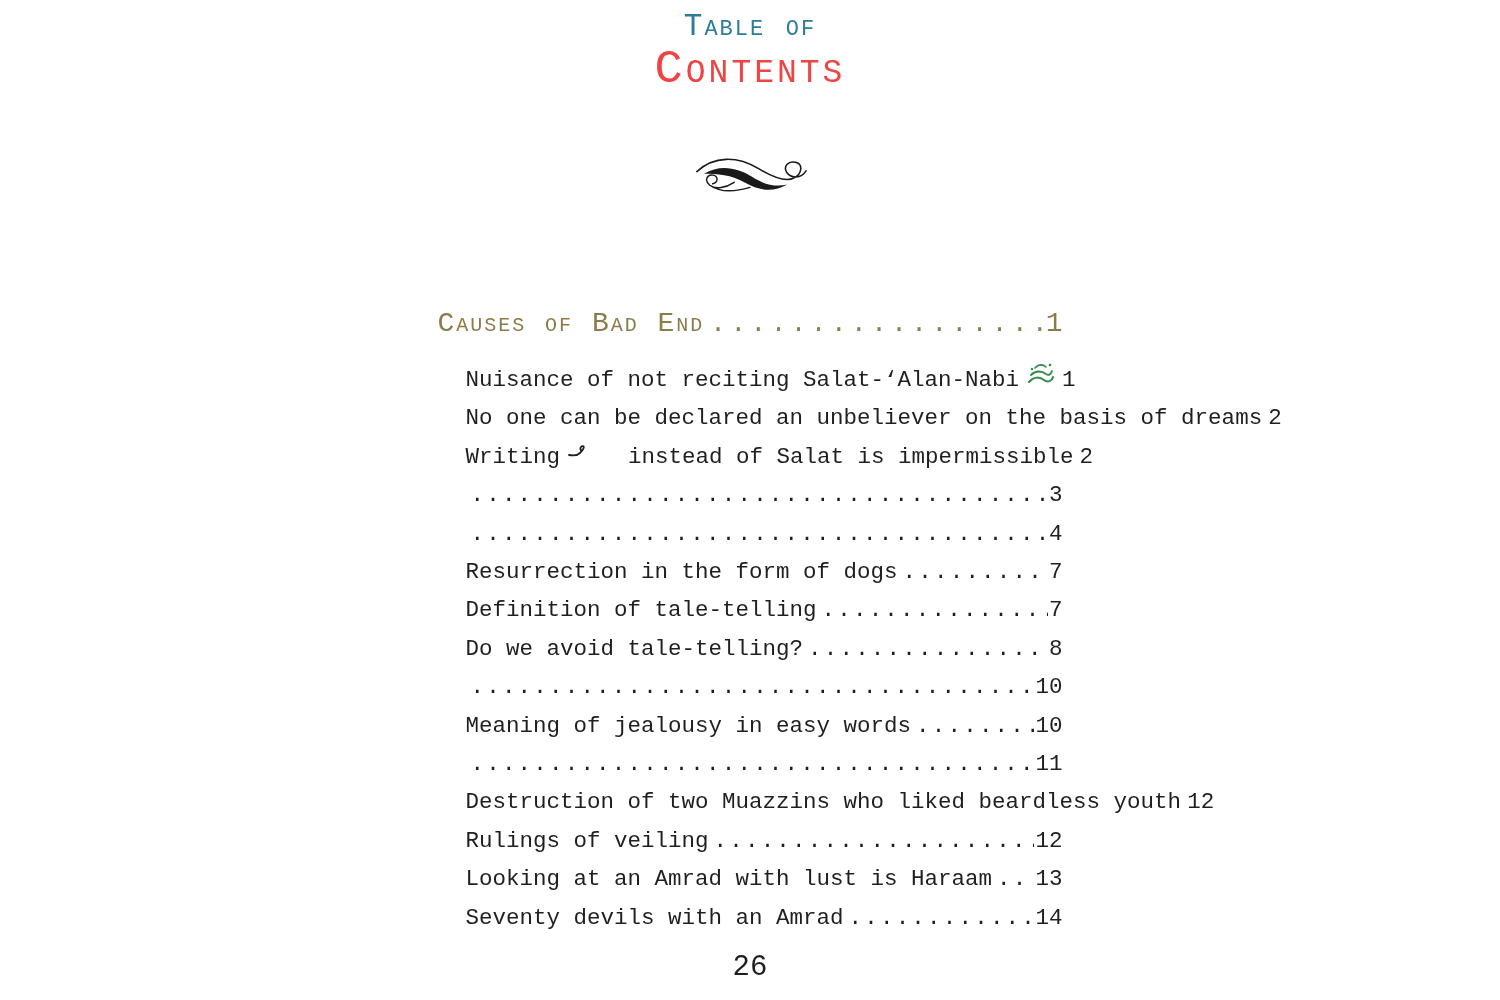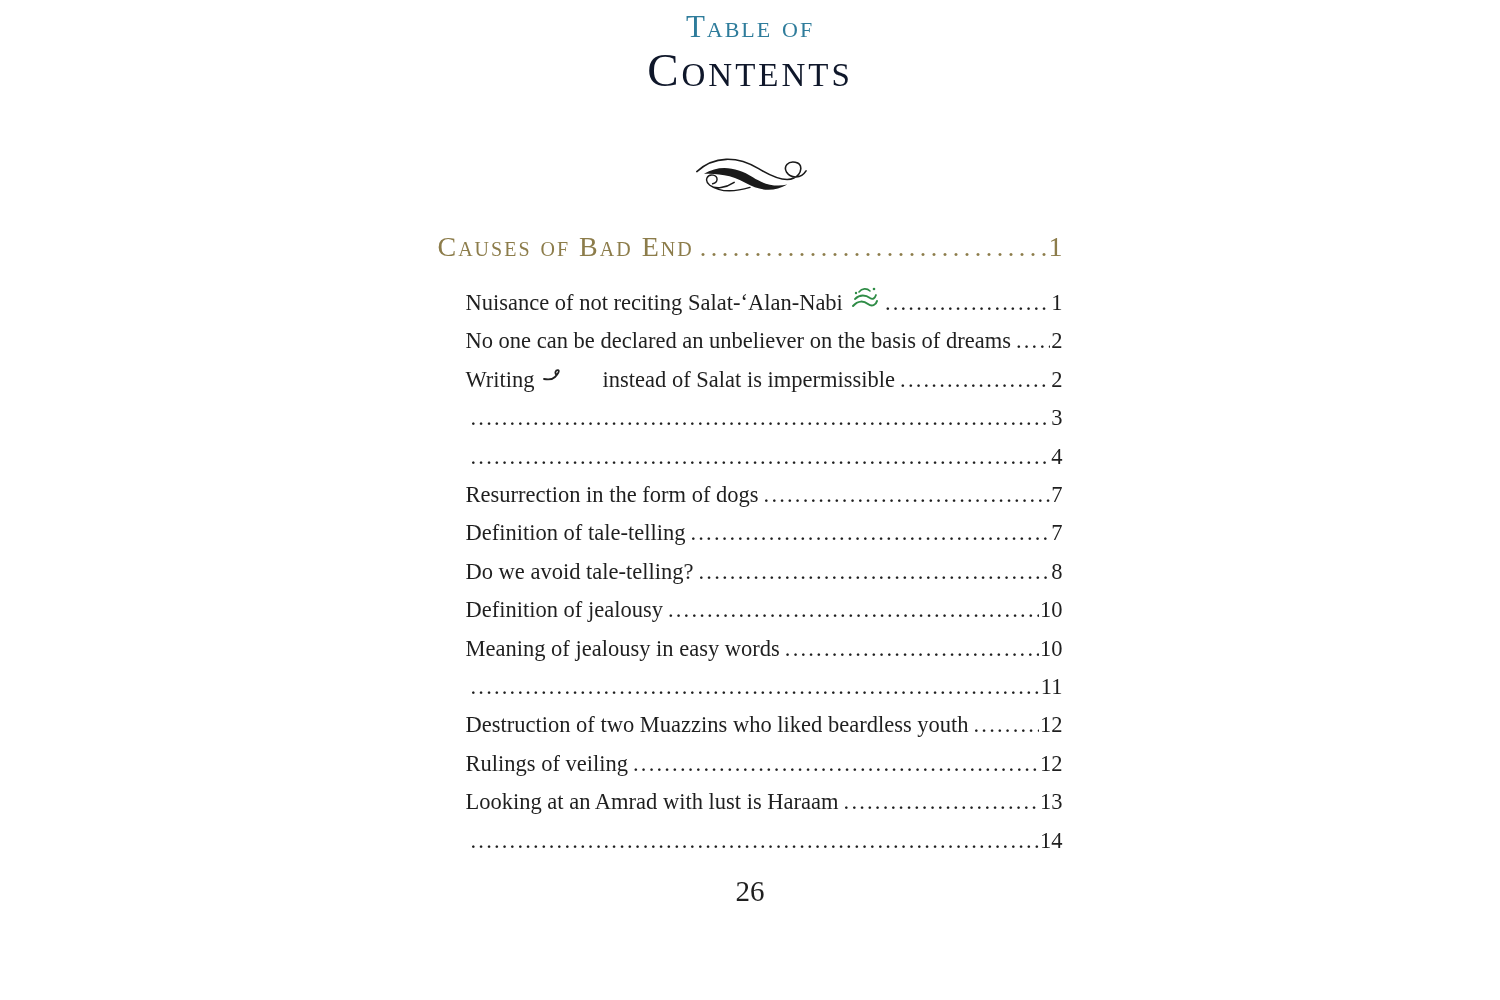--- a/index.html
+++ b/index.html
@@ -18,6 +18,7 @@
     width: 1500px;
     height: 1000px;
     position: relative;
+    font-family: Liberation Mono, monospace;
   }
   .col {
     width: 625px;

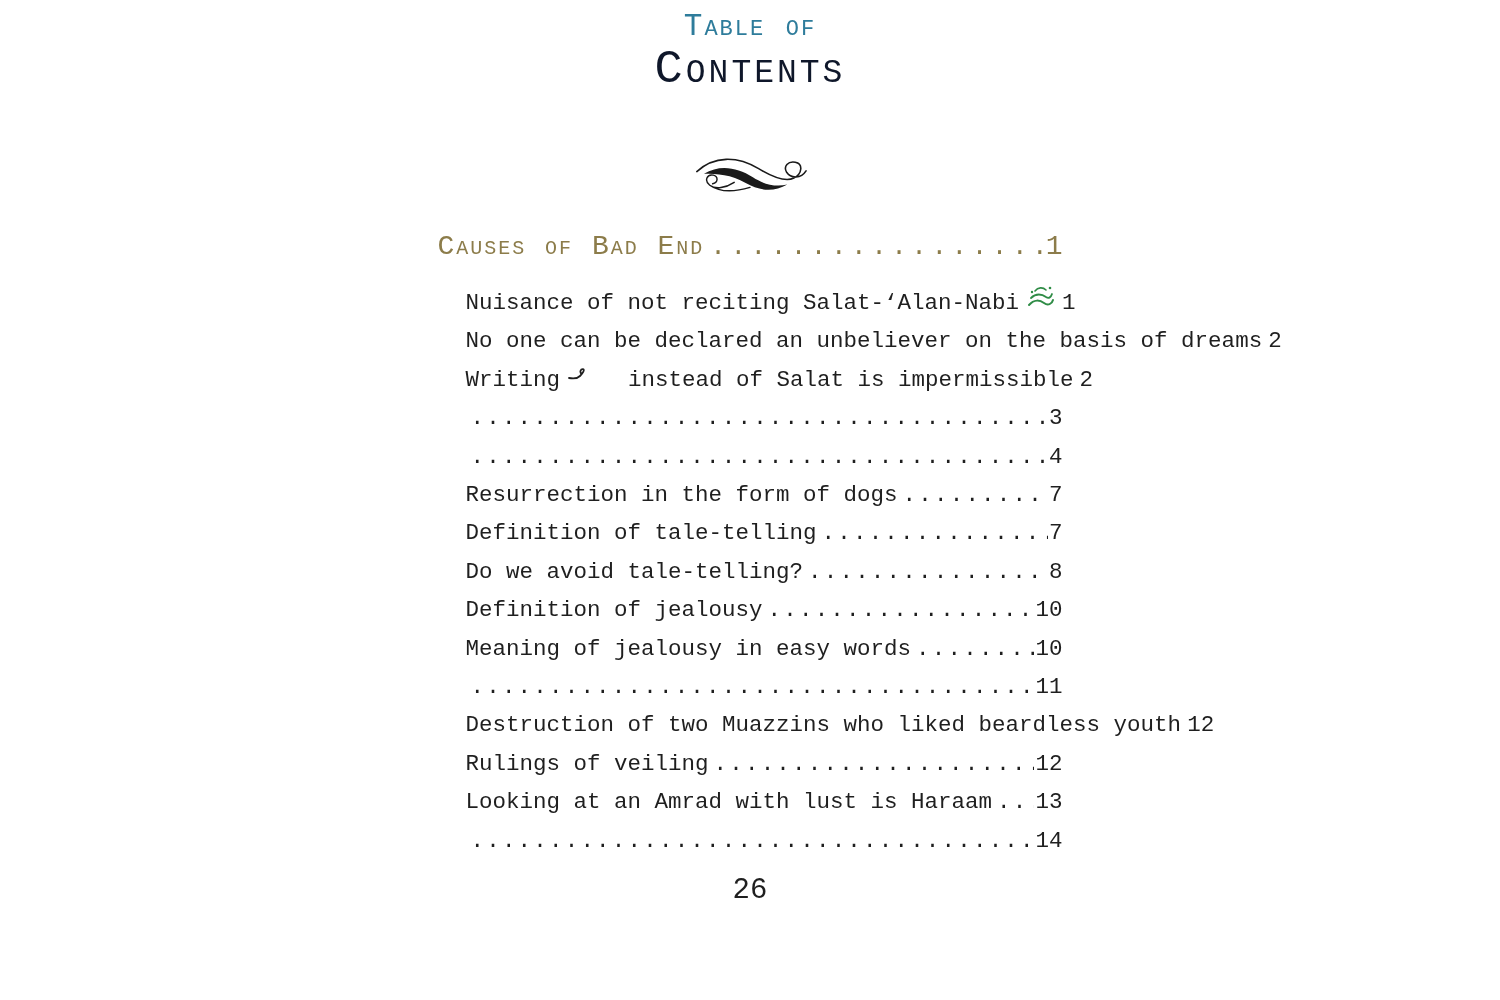--- a/index.html
+++ b/index.html
@@ -37,7 +37,7 @@
   .title-line2 {
     text-align: center;
     font-variant: small-caps;
-    color: #0f172a;
+    color: #ef4444;
     font-size: 47px;
     line-height: 52px;
     letter-spacing: 3px;

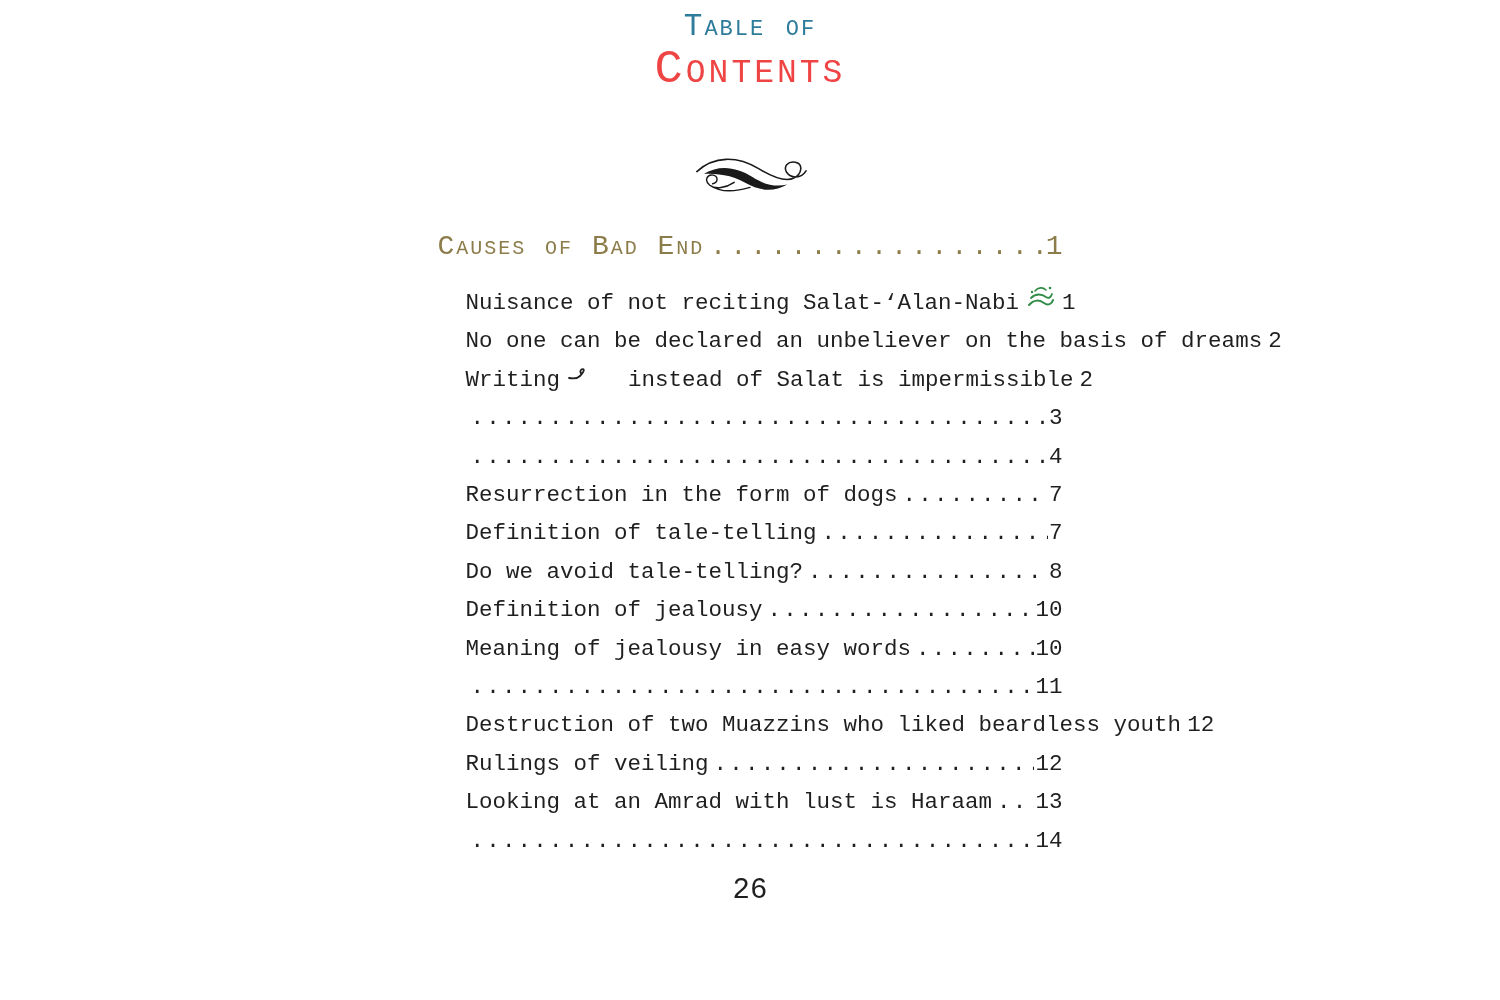--- a/index.html
+++ b/index.html
@@ -53,7 +53,7 @@
   .toc-heading {
     display: flex;
     align-items: flex-start;
-    margin-top: 31px;
+    margin-top: 108px;
     color: #8C7C4A;
     font-variant: small-caps;
     font-size: 28px;

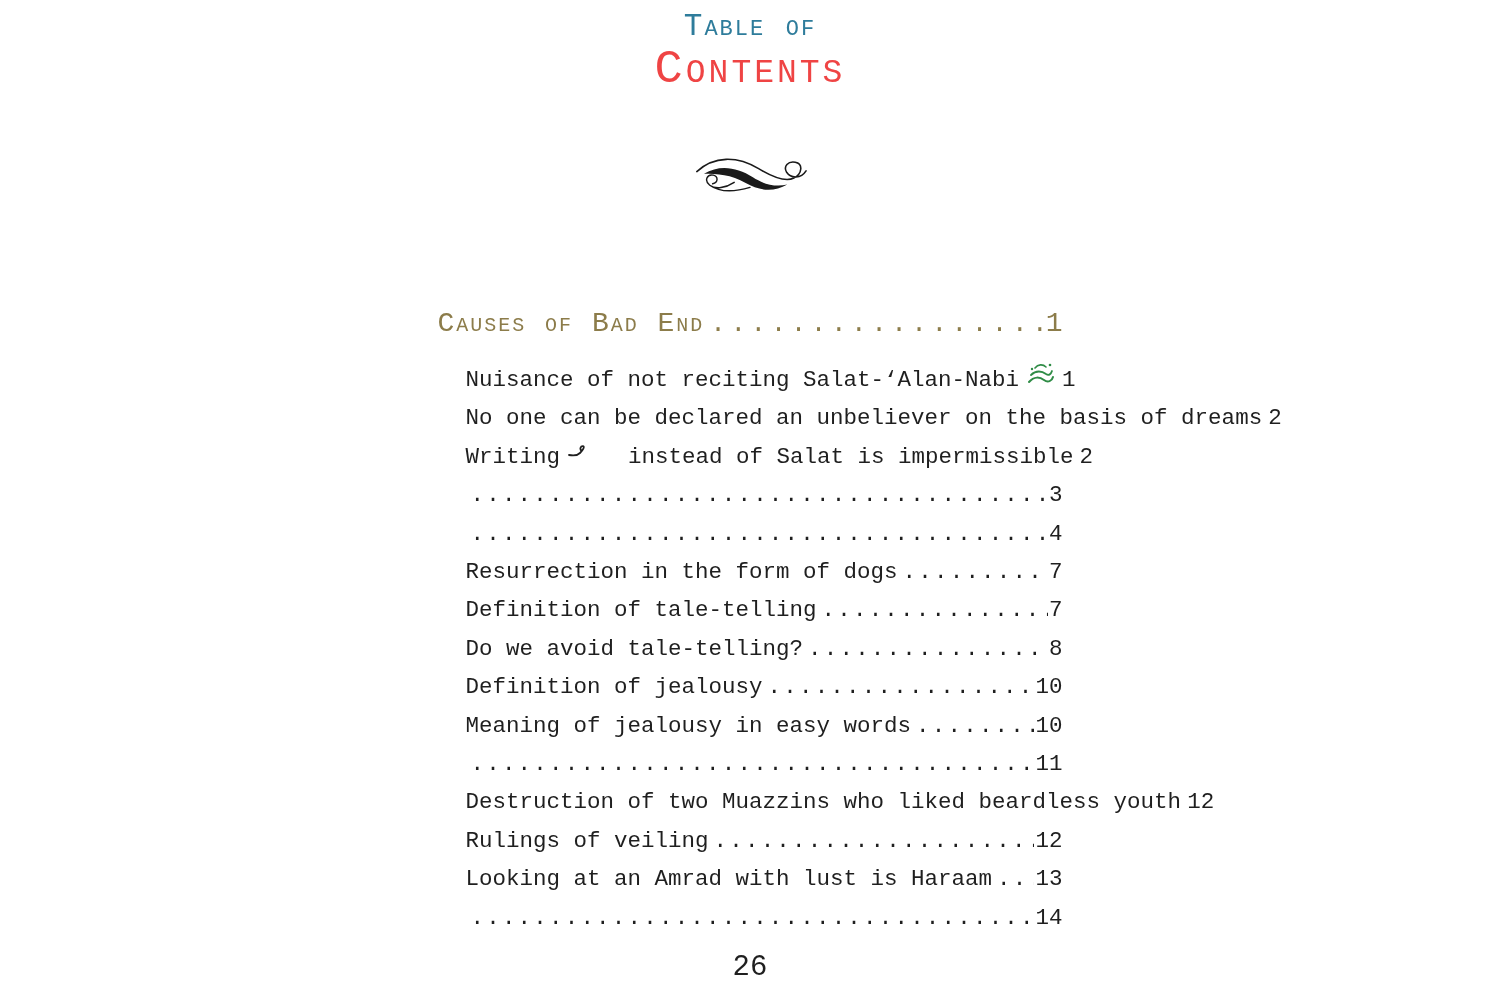--- a/index.html
+++ b/index.html
@@ -212,7 +212,6 @@
       </li>
 
       <li class="entry">
-        <span class="label">Definition of jealousy</span>
         <span class="dots"></span>
         <span class="pg">10</span>
       </li>

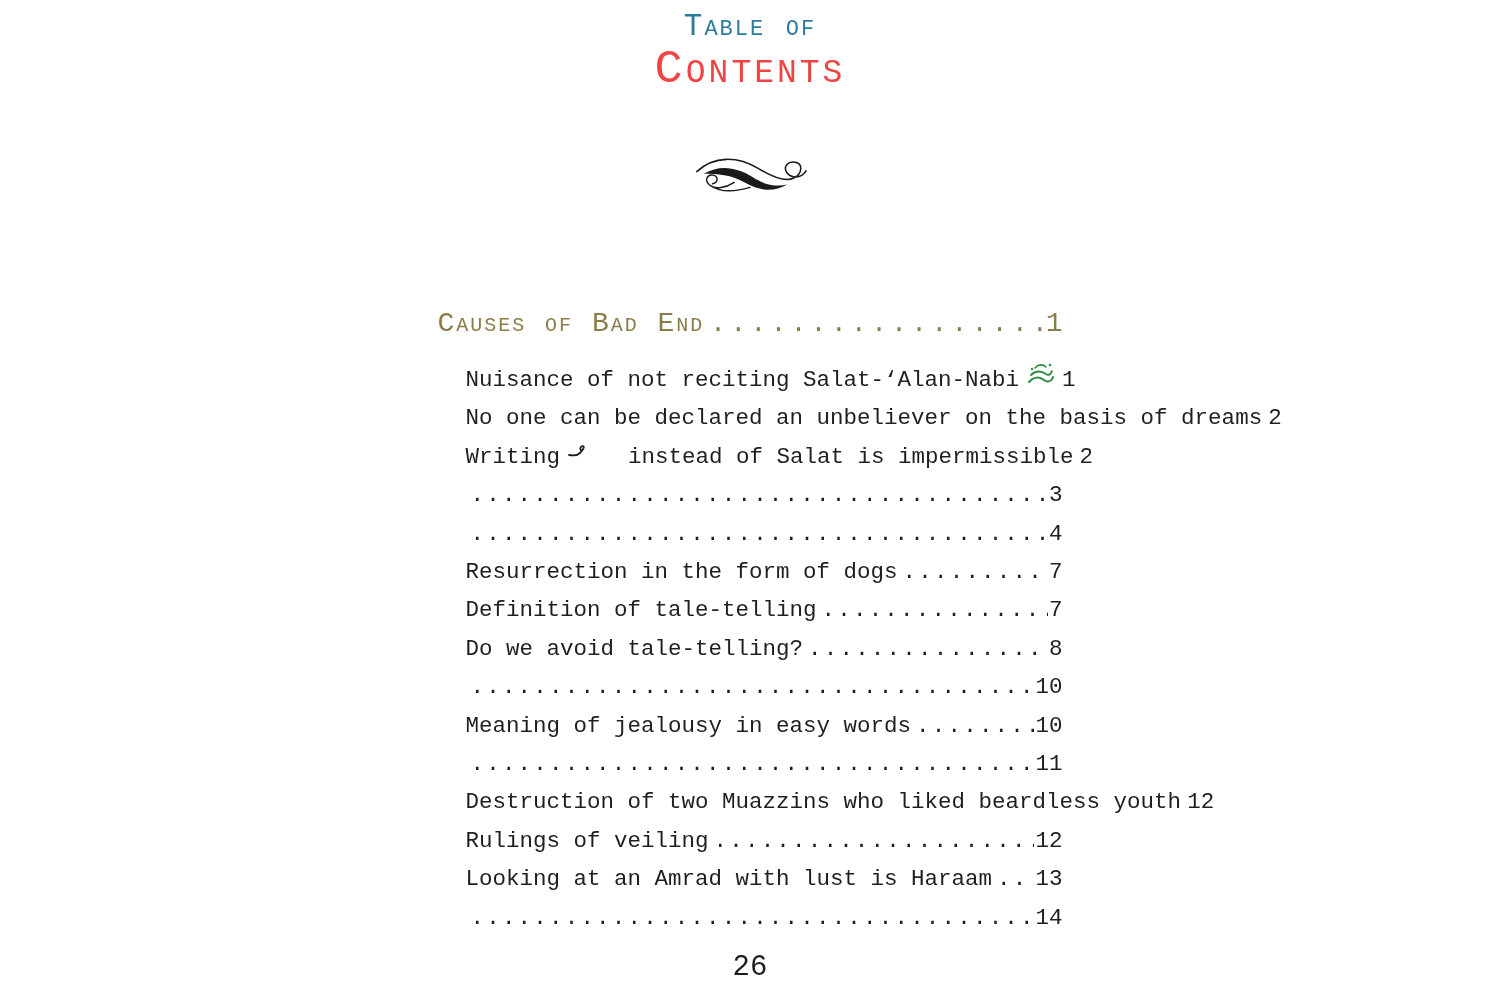--- a/index.html
+++ b/index.html
@@ -246,6 +246,7 @@
       </li>
 
       <li class="entry">
+        <span class="label">Seventy devils with an Amrad</span>
         <span class="dots"></span>
         <span class="pg">14</span>
       </li>

